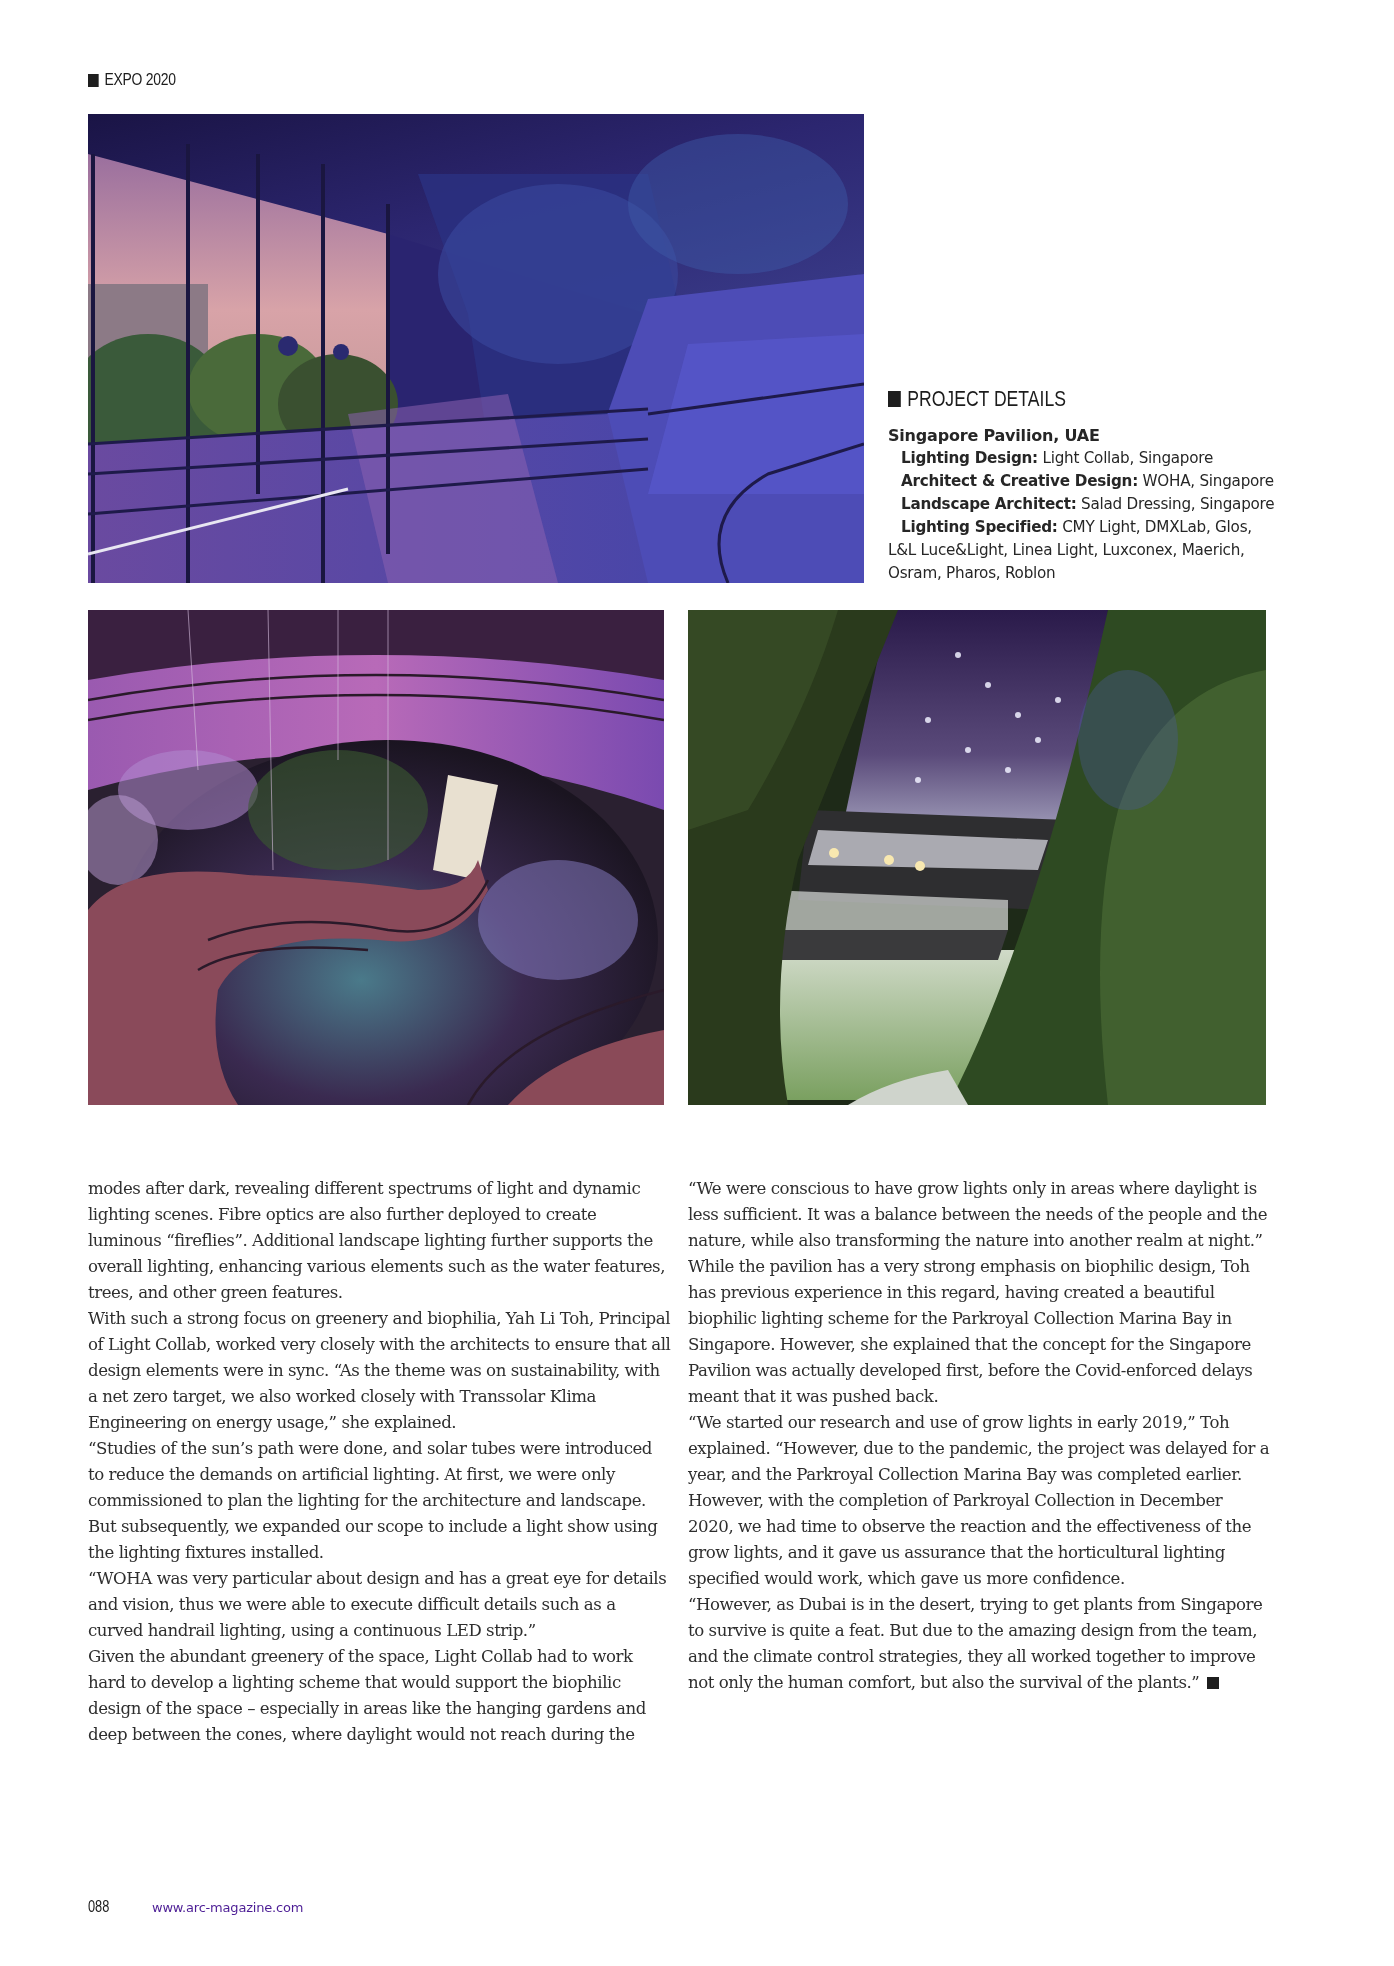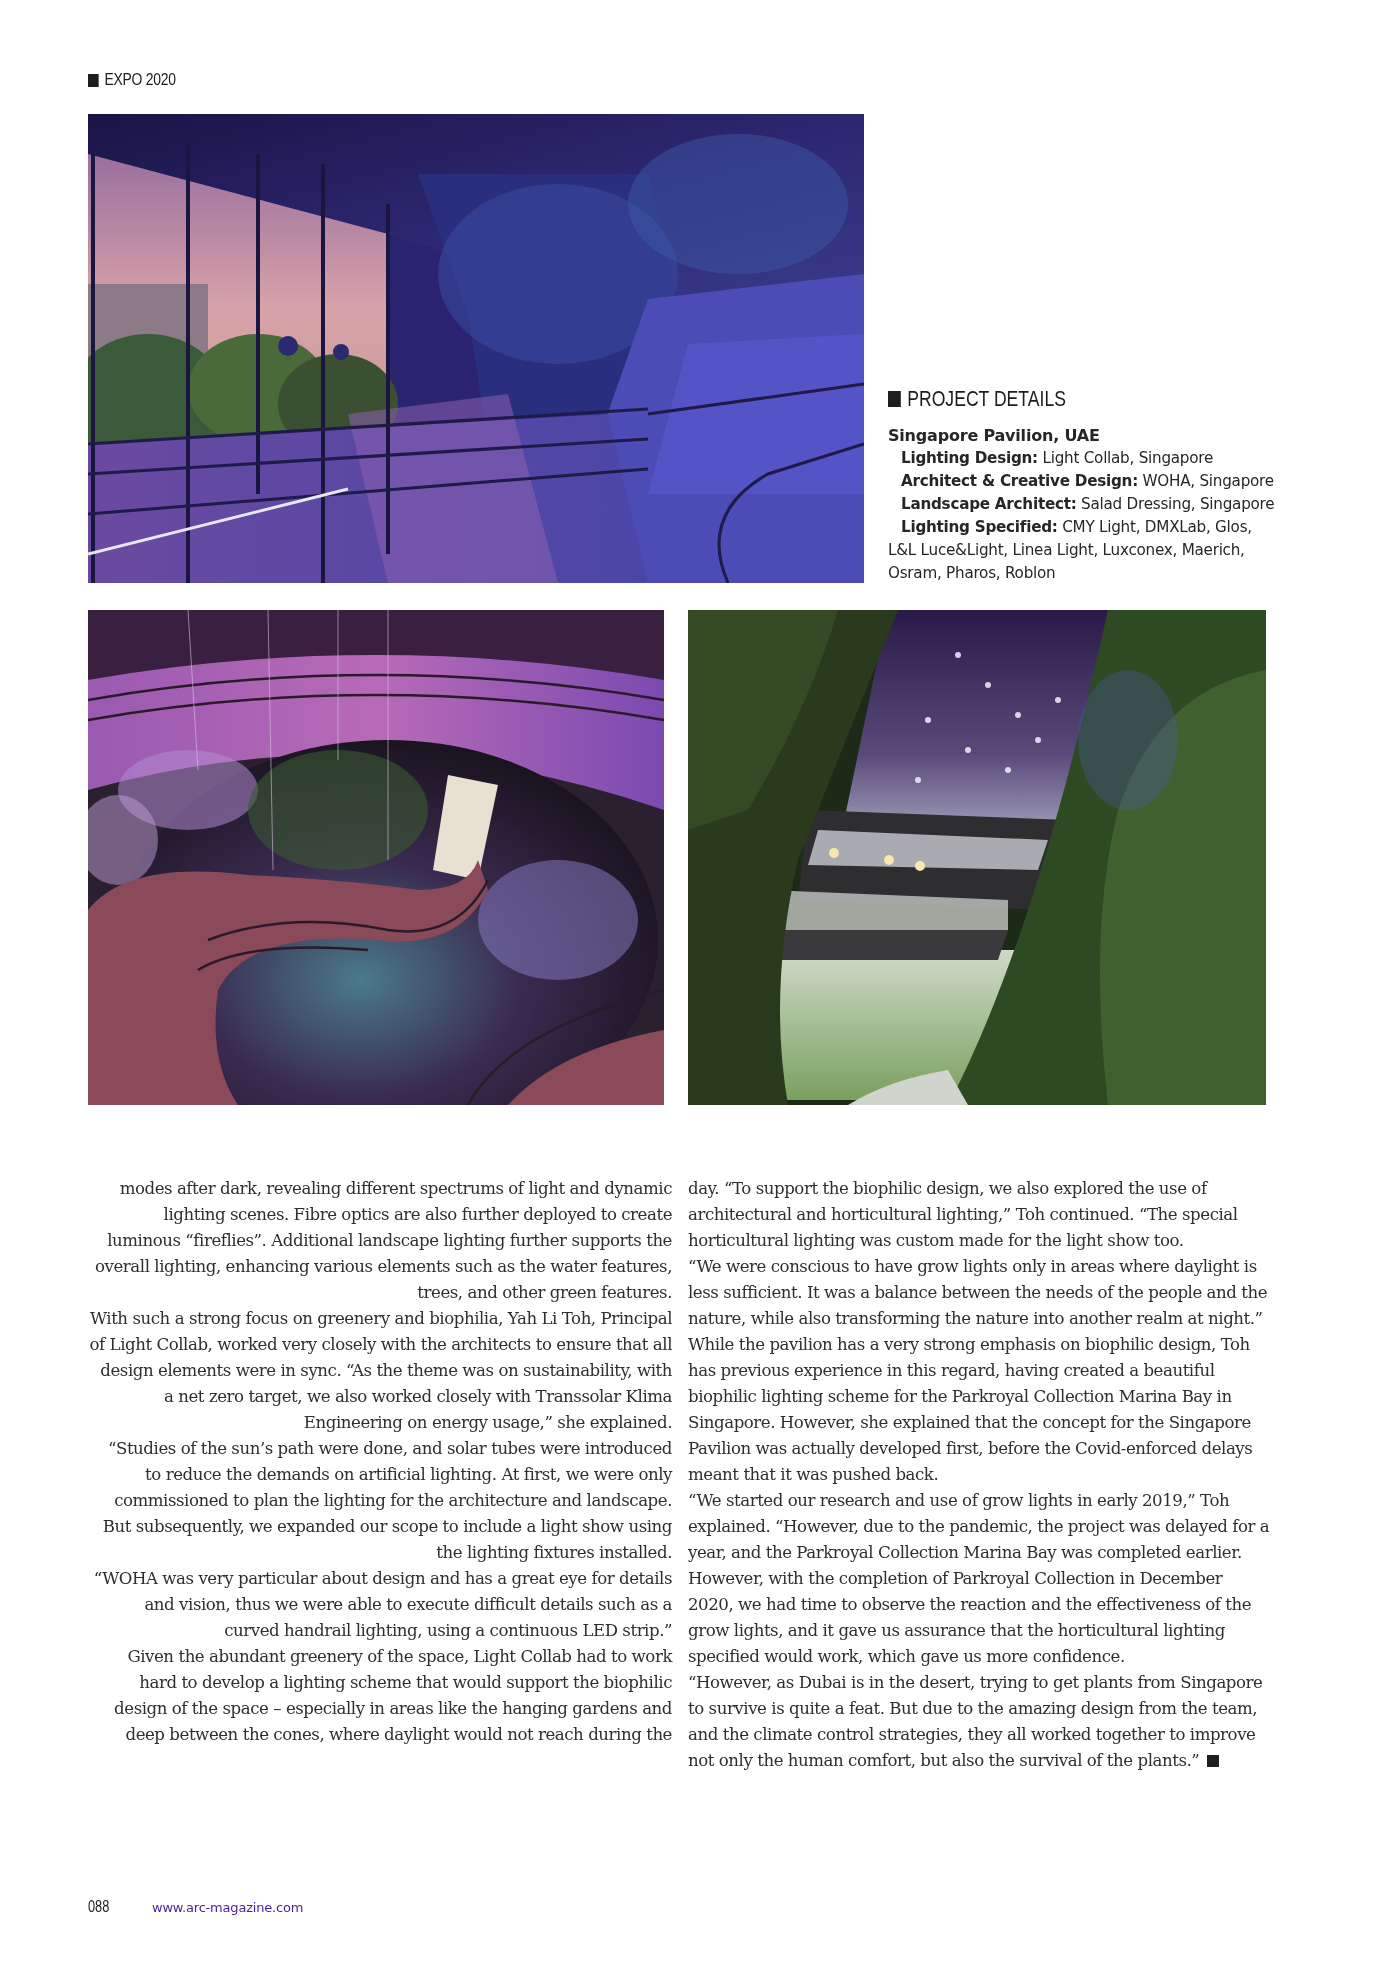--- a/index.html
+++ b/index.html
@@ -32,7 +32,7 @@
   .col { position: absolute; top: 1176px; width: 584px; font-size: 16.6px; line-height: 26px;
     letter-spacing: -0.45px; color: #2e2e2e; }
   .col p { margin: 0; }
-  #col-left { left: 88px; text-align: right; }
+  #col-left { left: 88px; }
   #col-right { left: 688px; }
   .end-mark { display: inline-block; width: 12px; height: 12px; background: #1e1e1e; margin-left: 8px; vertical-align: -1px; }
   .url { font-weight: bold; color: #1a1a1a; }

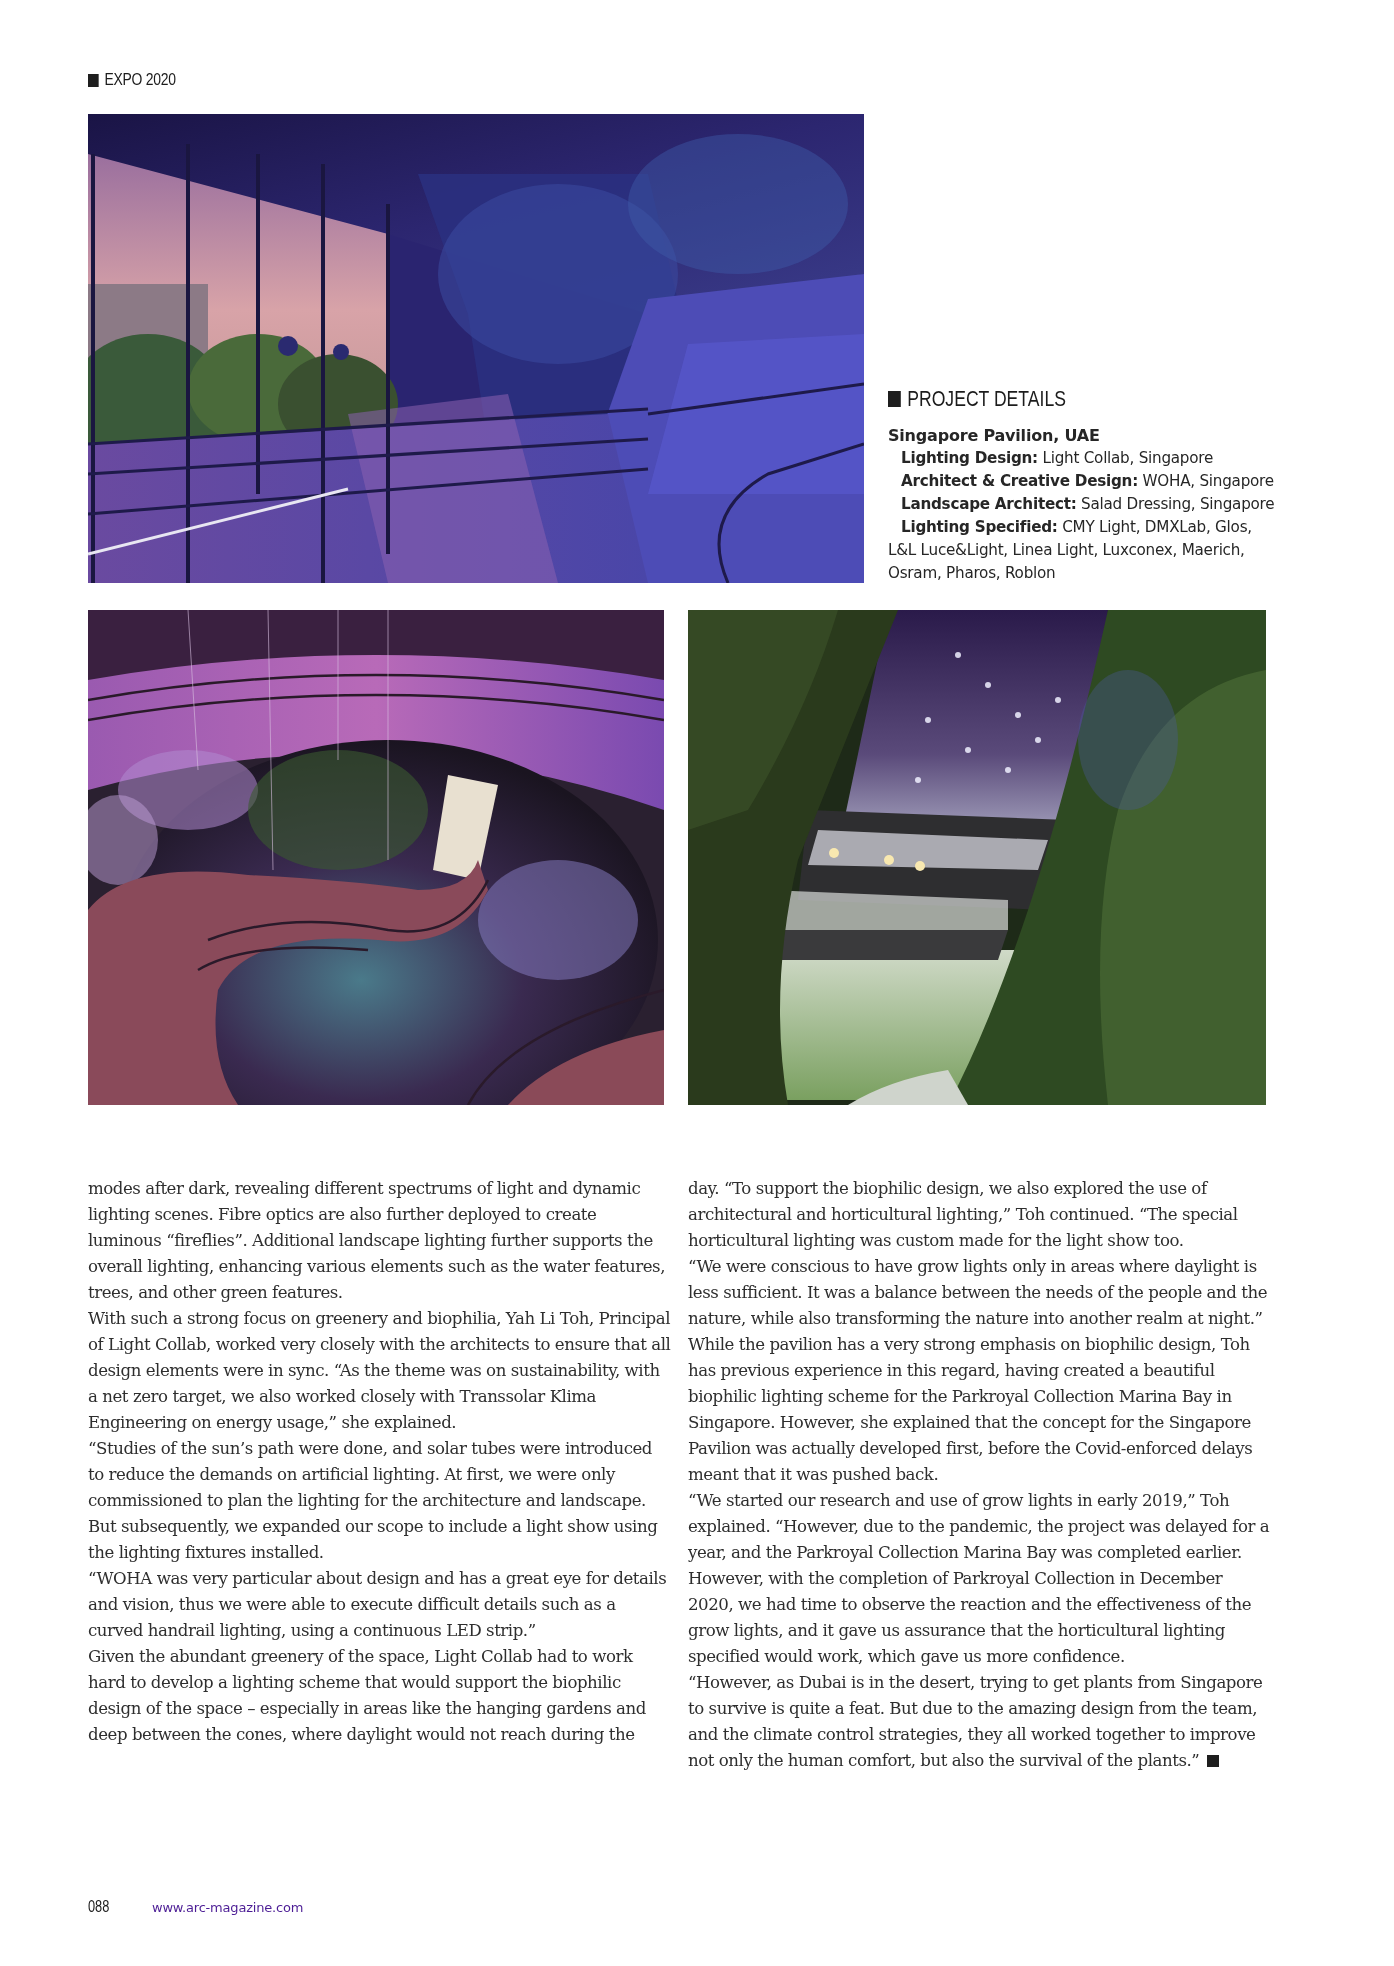--- a/index.html
+++ b/index.html
@@ -211,7 +211,6 @@
 </div>
 
 <div class="col" id="col-right">
-  <p>day. “To support the biophilic design, we also explored the use of architectural and horticultural lighting,” Toh continued. “The special horticultural lighting was custom made for the light show too.</p>
   <p>“We were conscious to have grow lights only in areas where daylight is less sufficient. It was a balance between the needs of the people and the nature, while also transforming the nature into another realm at night.”</p>
   <p>While the pavilion has a very strong emphasis on biophilic design, Toh has previous experience in this regard, having created a beautiful biophilic lighting scheme for the Parkroyal Collection Marina Bay in Singapore. However, she explained that the concept for the Singapore Pavilion was actually developed first, before the Covid-enforced delays meant that it was pushed back.</p>
   <p>“We started our research and use of grow lights in early 2019,” Toh explained. “However, due to the pandemic, the project was delayed for a year, and the Parkroyal Collection Marina Bay was completed earlier. However, with the completion of Parkroyal Collection in December 2020, we had time to observe the reaction and the effectiveness of the grow lights, and it gave us assurance that the horticultural lighting specified would work, which gave us more confidence.</p>

